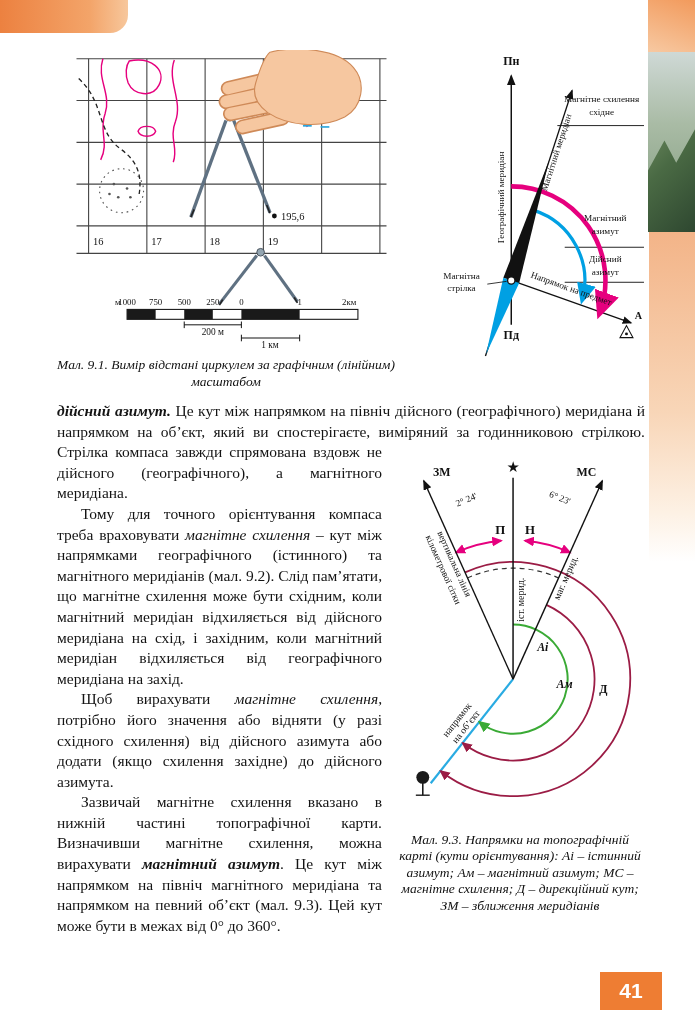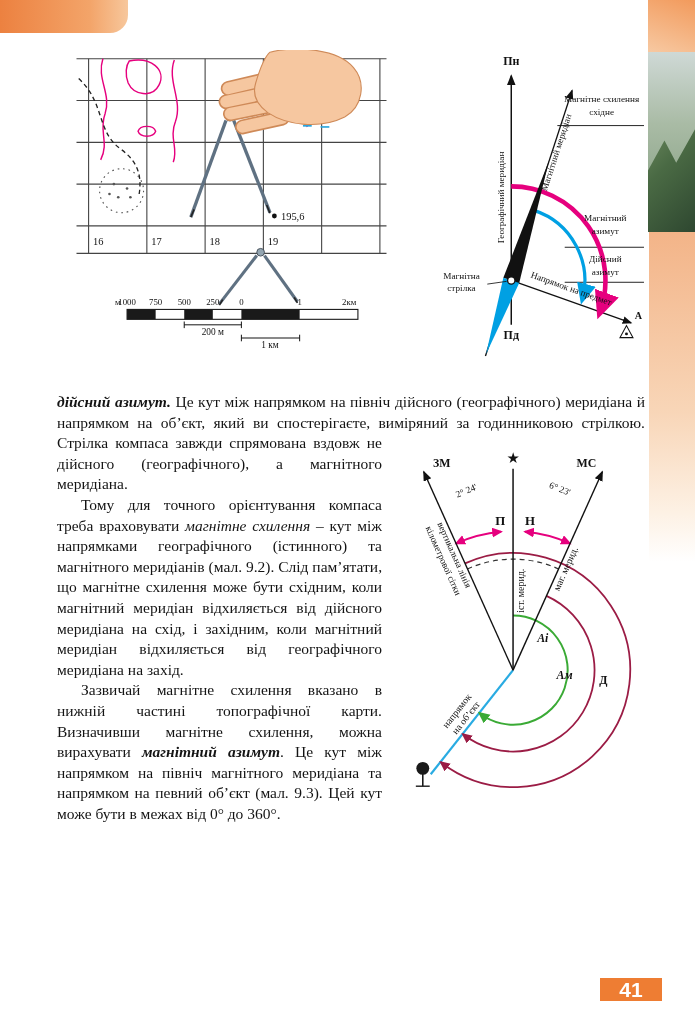--- a/index.html
+++ b/index.html
@@ -163,6 +163,7 @@
           <text x="138" y="259.5" font-size="8.5" text-anchor="middle">200 м</text>
           <text x="190" y="271" font-size="8.5" text-anchor="middle">1 км</text>
         </svg>
+        <span class="cap"><span>Мал. 9.1.</span><span> Вимір відстані циркулем за графічним (лінійним) масштабом</span></span>
       </div>
 
       <div class="figcol f2">

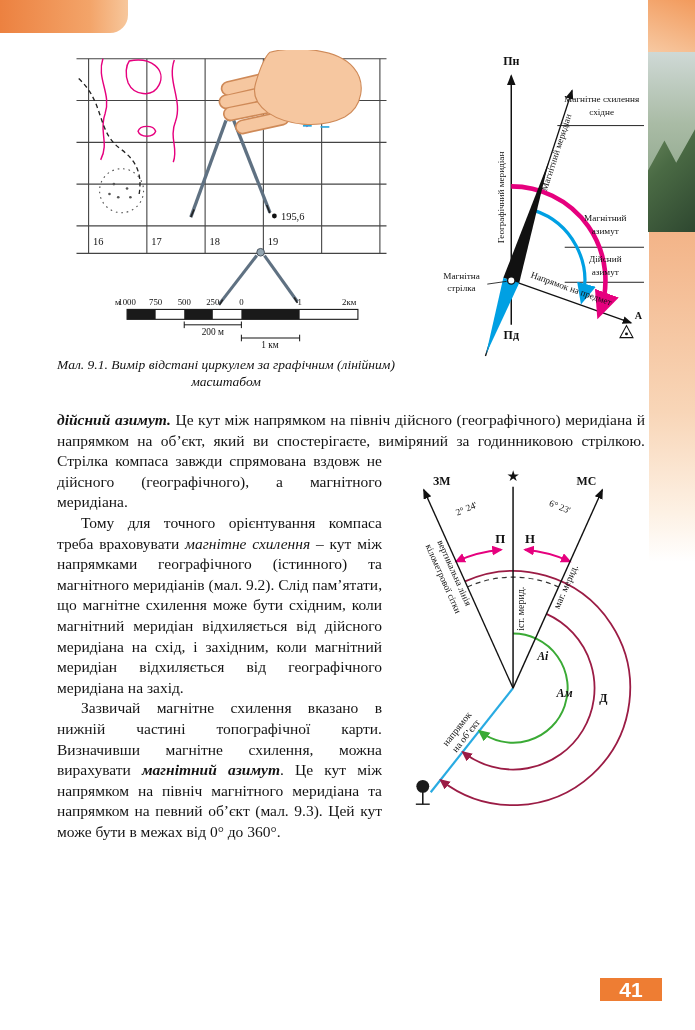--- a/index.html
+++ b/index.html
@@ -29,7 +29,7 @@
   .figcol.f2 { width:226px; }
   .cap { display:block; font-style:italic; font-size:13.5px; line-height:17px; color:#111; margin-top:3px; }
 
-  .bodytext { margin-top:20px; font-size:15.5px; line-height:20.6px; text-align:justify; color:#141414; }
+  .bodytext { margin-top:11px; font-size:15.5px; line-height:20.6px; text-align:justify; color:#141414; }
   .bodytext p { text-indent:24px; }
   .bodytext p.p1 { text-indent:0; }
   .term { font-style:italic; }

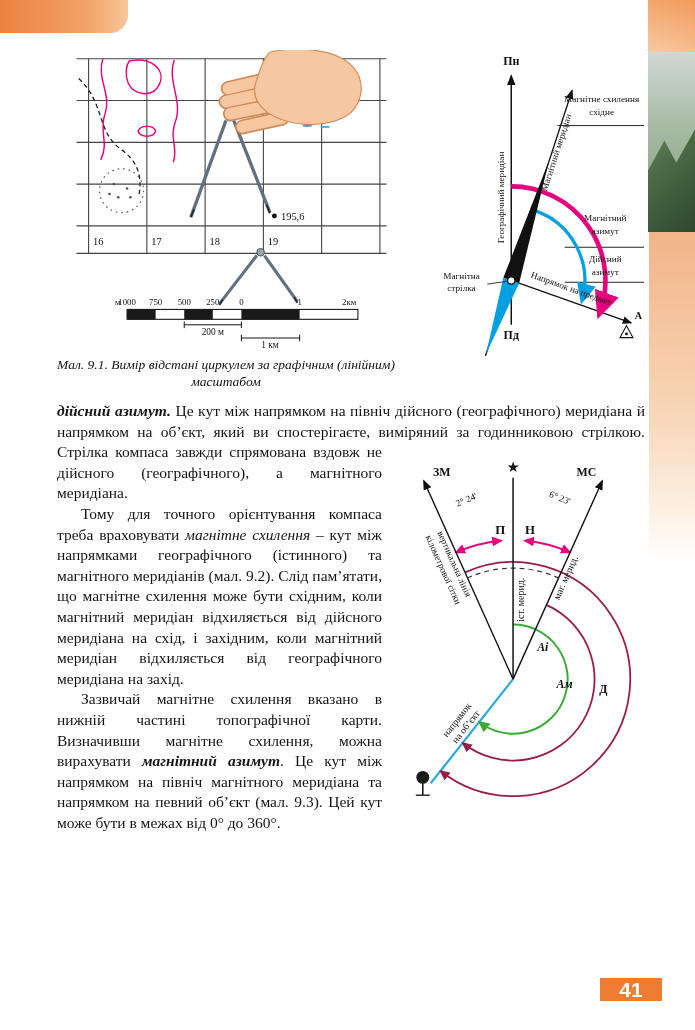--- a/index.html
+++ b/index.html
@@ -268,6 +268,7 @@
         </svg></span><span> вздовж не дійсного (географічного), а магнітного меридіана.</span>
       </p>
       <p><span>Тому для точного орієнтування компаса треба враховувати </span><span class="term">магнітне схилення</span><span> – кут між напрямками географічного (істинного) та магнітного меридіанів (мал. 9.2). Слід пам’ятати, що магнітне схилення може бути східним, коли магнітний меридіан відхиляється від дійсного меридіана на схід, і західним, коли магнітний меридіан відхиляється від географічного меридіана на захід.</span></p>
+      <p><span>Щоб вирахувати </span><span class="term">магнітне схилення</span><span>, потрібно його значення або відняти (у разі східного схилення) від дійсного азимута або додати (якщо схилення західне) до дійсного азимута.</span></p>
       <p><span>Зазвичай магнітне схилення вказано в нижній частині топографічної карти. Визначивши магнітне схилення, можна вирахувати </span><span class="term-b">магнітний азимут</span><span>. Це кут між напрямком на північ магнітного меридіана та напрямком на певний об’єкт (мал. 9.3). Цей кут може бути в межах від 0° до 360°.</span></p>
     </div>
   </div>

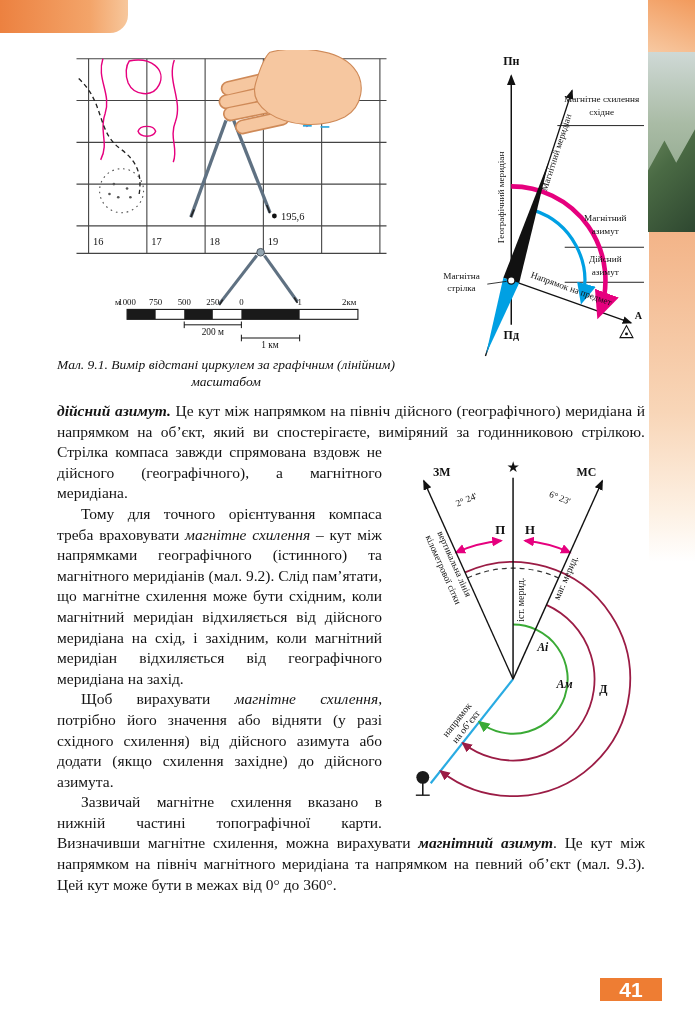--- a/index.html
+++ b/index.html
@@ -265,7 +265,7 @@
           <text x="209" y="249" font-size="12" font-weight="bold" fill="#9b1c45" text-anchor="middle">Д</text>
           <text transform="rotate(-52 64 278)" x="64" y="278" font-size="10" text-anchor="middle">напрямок</text>
           <text transform="rotate(-52 73 285)" x="73" y="285" font-size="10" text-anchor="middle">на об’єкт</text>
-        </svg></span><span> вздовж не дійсного (географічного), а магнітного меридіана.</span>
+        </svg><span class="cap"><span>Мал. 9.3.</span><span> Напрямки на топографічній карті (кути орієнтування): Аі – істинний азимут; Ам – магнітний азимут; МС – магнітне схилення; Д – дирекційний кут; ЗМ – зближення меридіанів</span></span></span><span> вздовж не дійсного (географічного), а магнітного меридіана.</span>
       </p>
       <p><span>Тому для точного орієнтування компаса треба враховувати </span><span class="term">магнітне схилення</span><span> – кут між напрямками географічного (істинного) та магнітного меридіанів (мал. 9.2). Слід пам’ятати, що магнітне схилення може бути східним, коли магнітний меридіан відхиляється від дійсного меридіана на схід, і західним, коли магнітний меридіан відхиляється від географічного меридіана на захід.</span></p>
       <p><span>Щоб вирахувати </span><span class="term">магнітне схилення</span><span>, потрібно його значення або відняти (у разі східного схилення) від дійсного азимута або додати (якщо схилення західне) до дійсного азимута.</span></p>

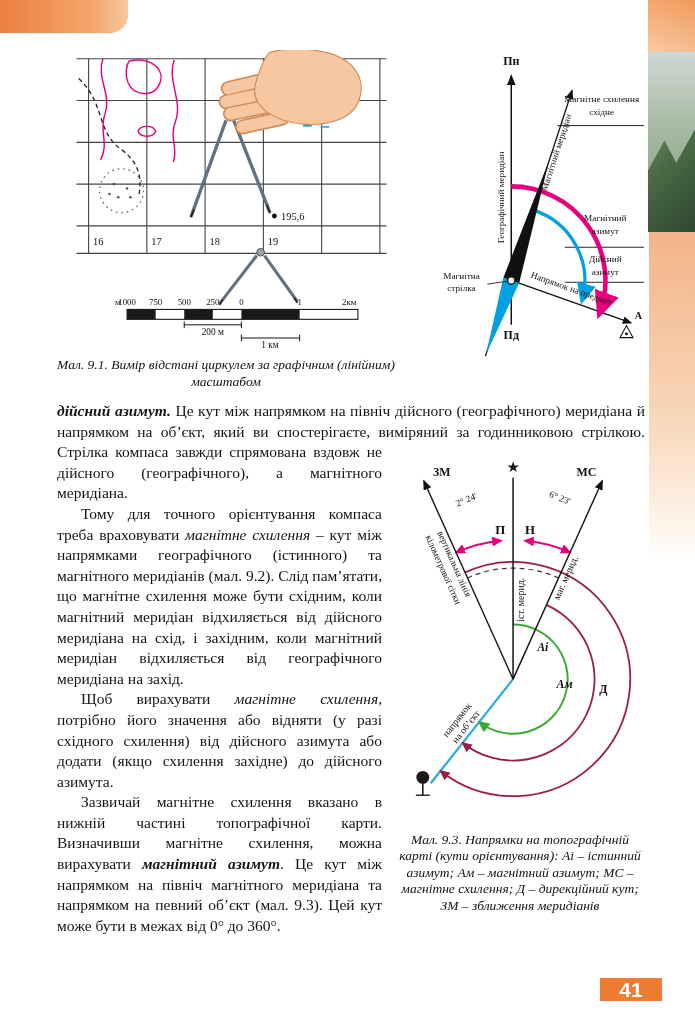--- a/index.html
+++ b/index.html
@@ -18,7 +18,7 @@
     clip-path:polygon(0 45%,35% 18%,60% 38%,100% 8%,100% 100%,0 100%); }
   .edge-right { position:absolute; top:232px; right:0; width:46px; height:330px;
     background:linear-gradient(to bottom,#f3b488,#f8d6b8 55%,#fdf1e4 85%,#ffffff); }
-  .pagenum { position:absolute; right:33px; bottom:29px; width:62px; height:23px;
+  .pagenum { position:absolute; right:33px; bottom:20px; width:62px; height:38px;
     background:#ee7d33; color:#fff; font-family:"Liberation Sans","DejaVu Sans",sans-serif;
     font-weight:bold; font-size:21px; display:flex; align-items:center; justify-content:center; }
 

